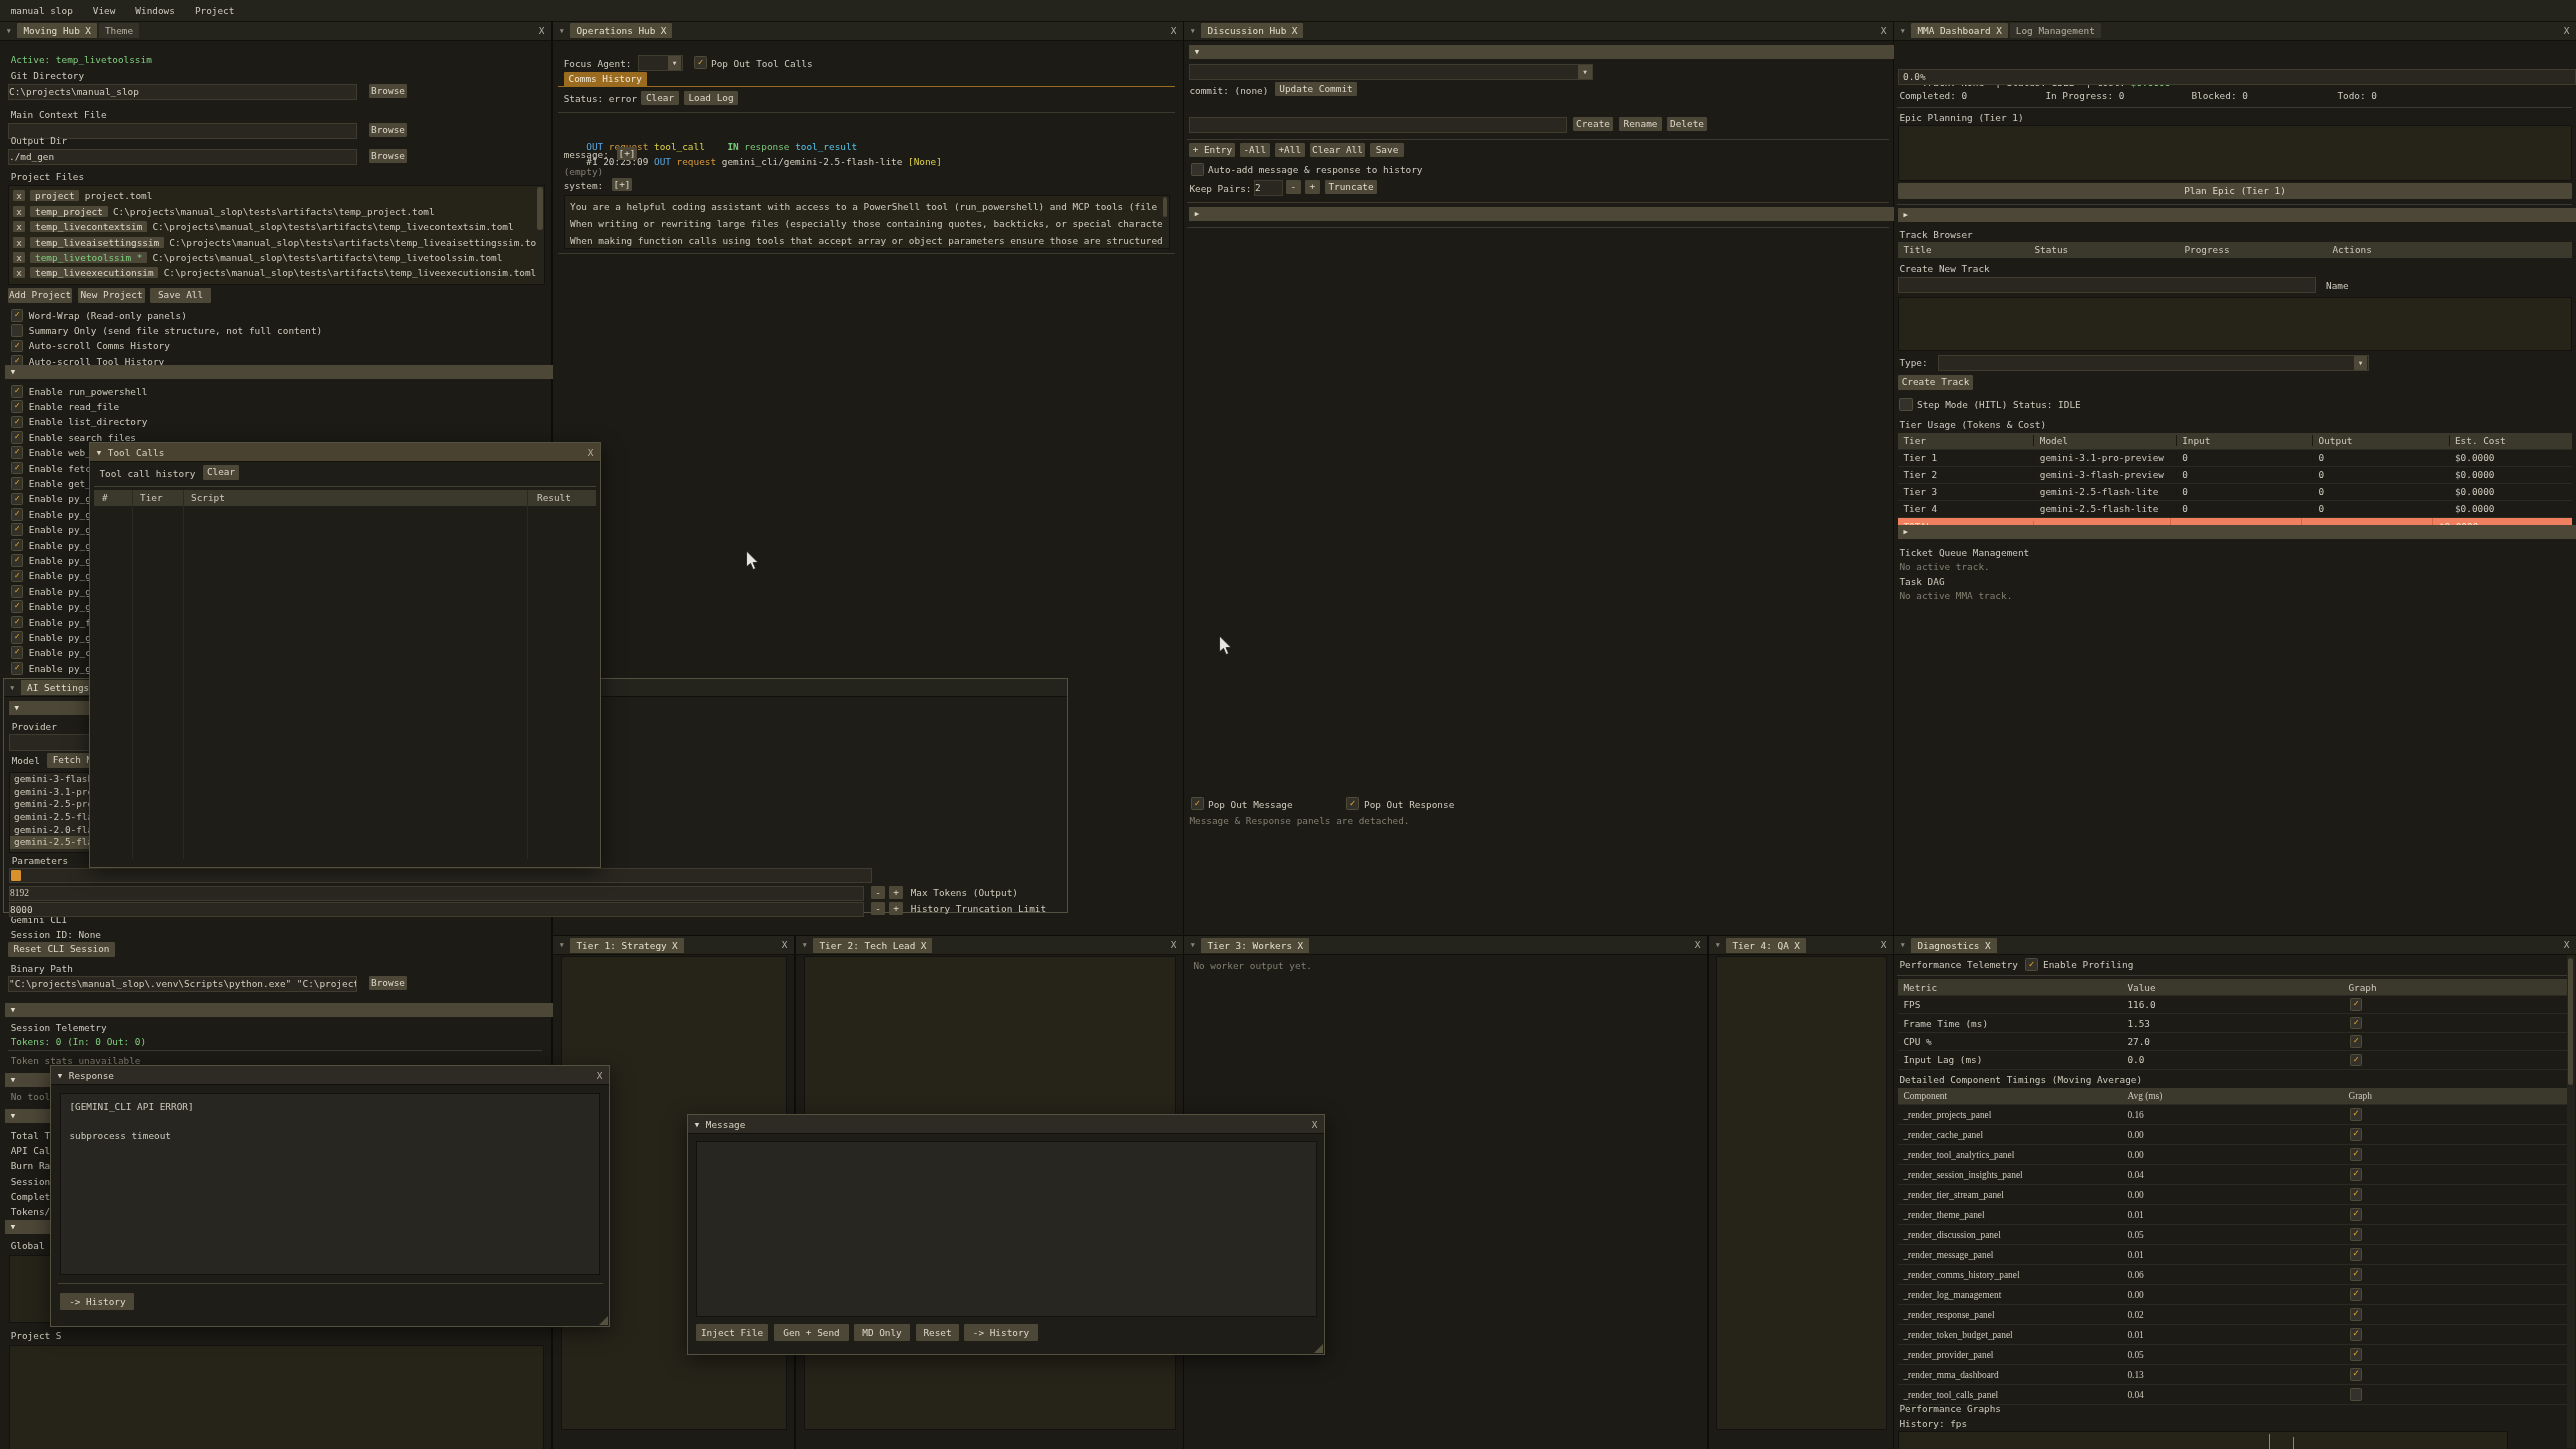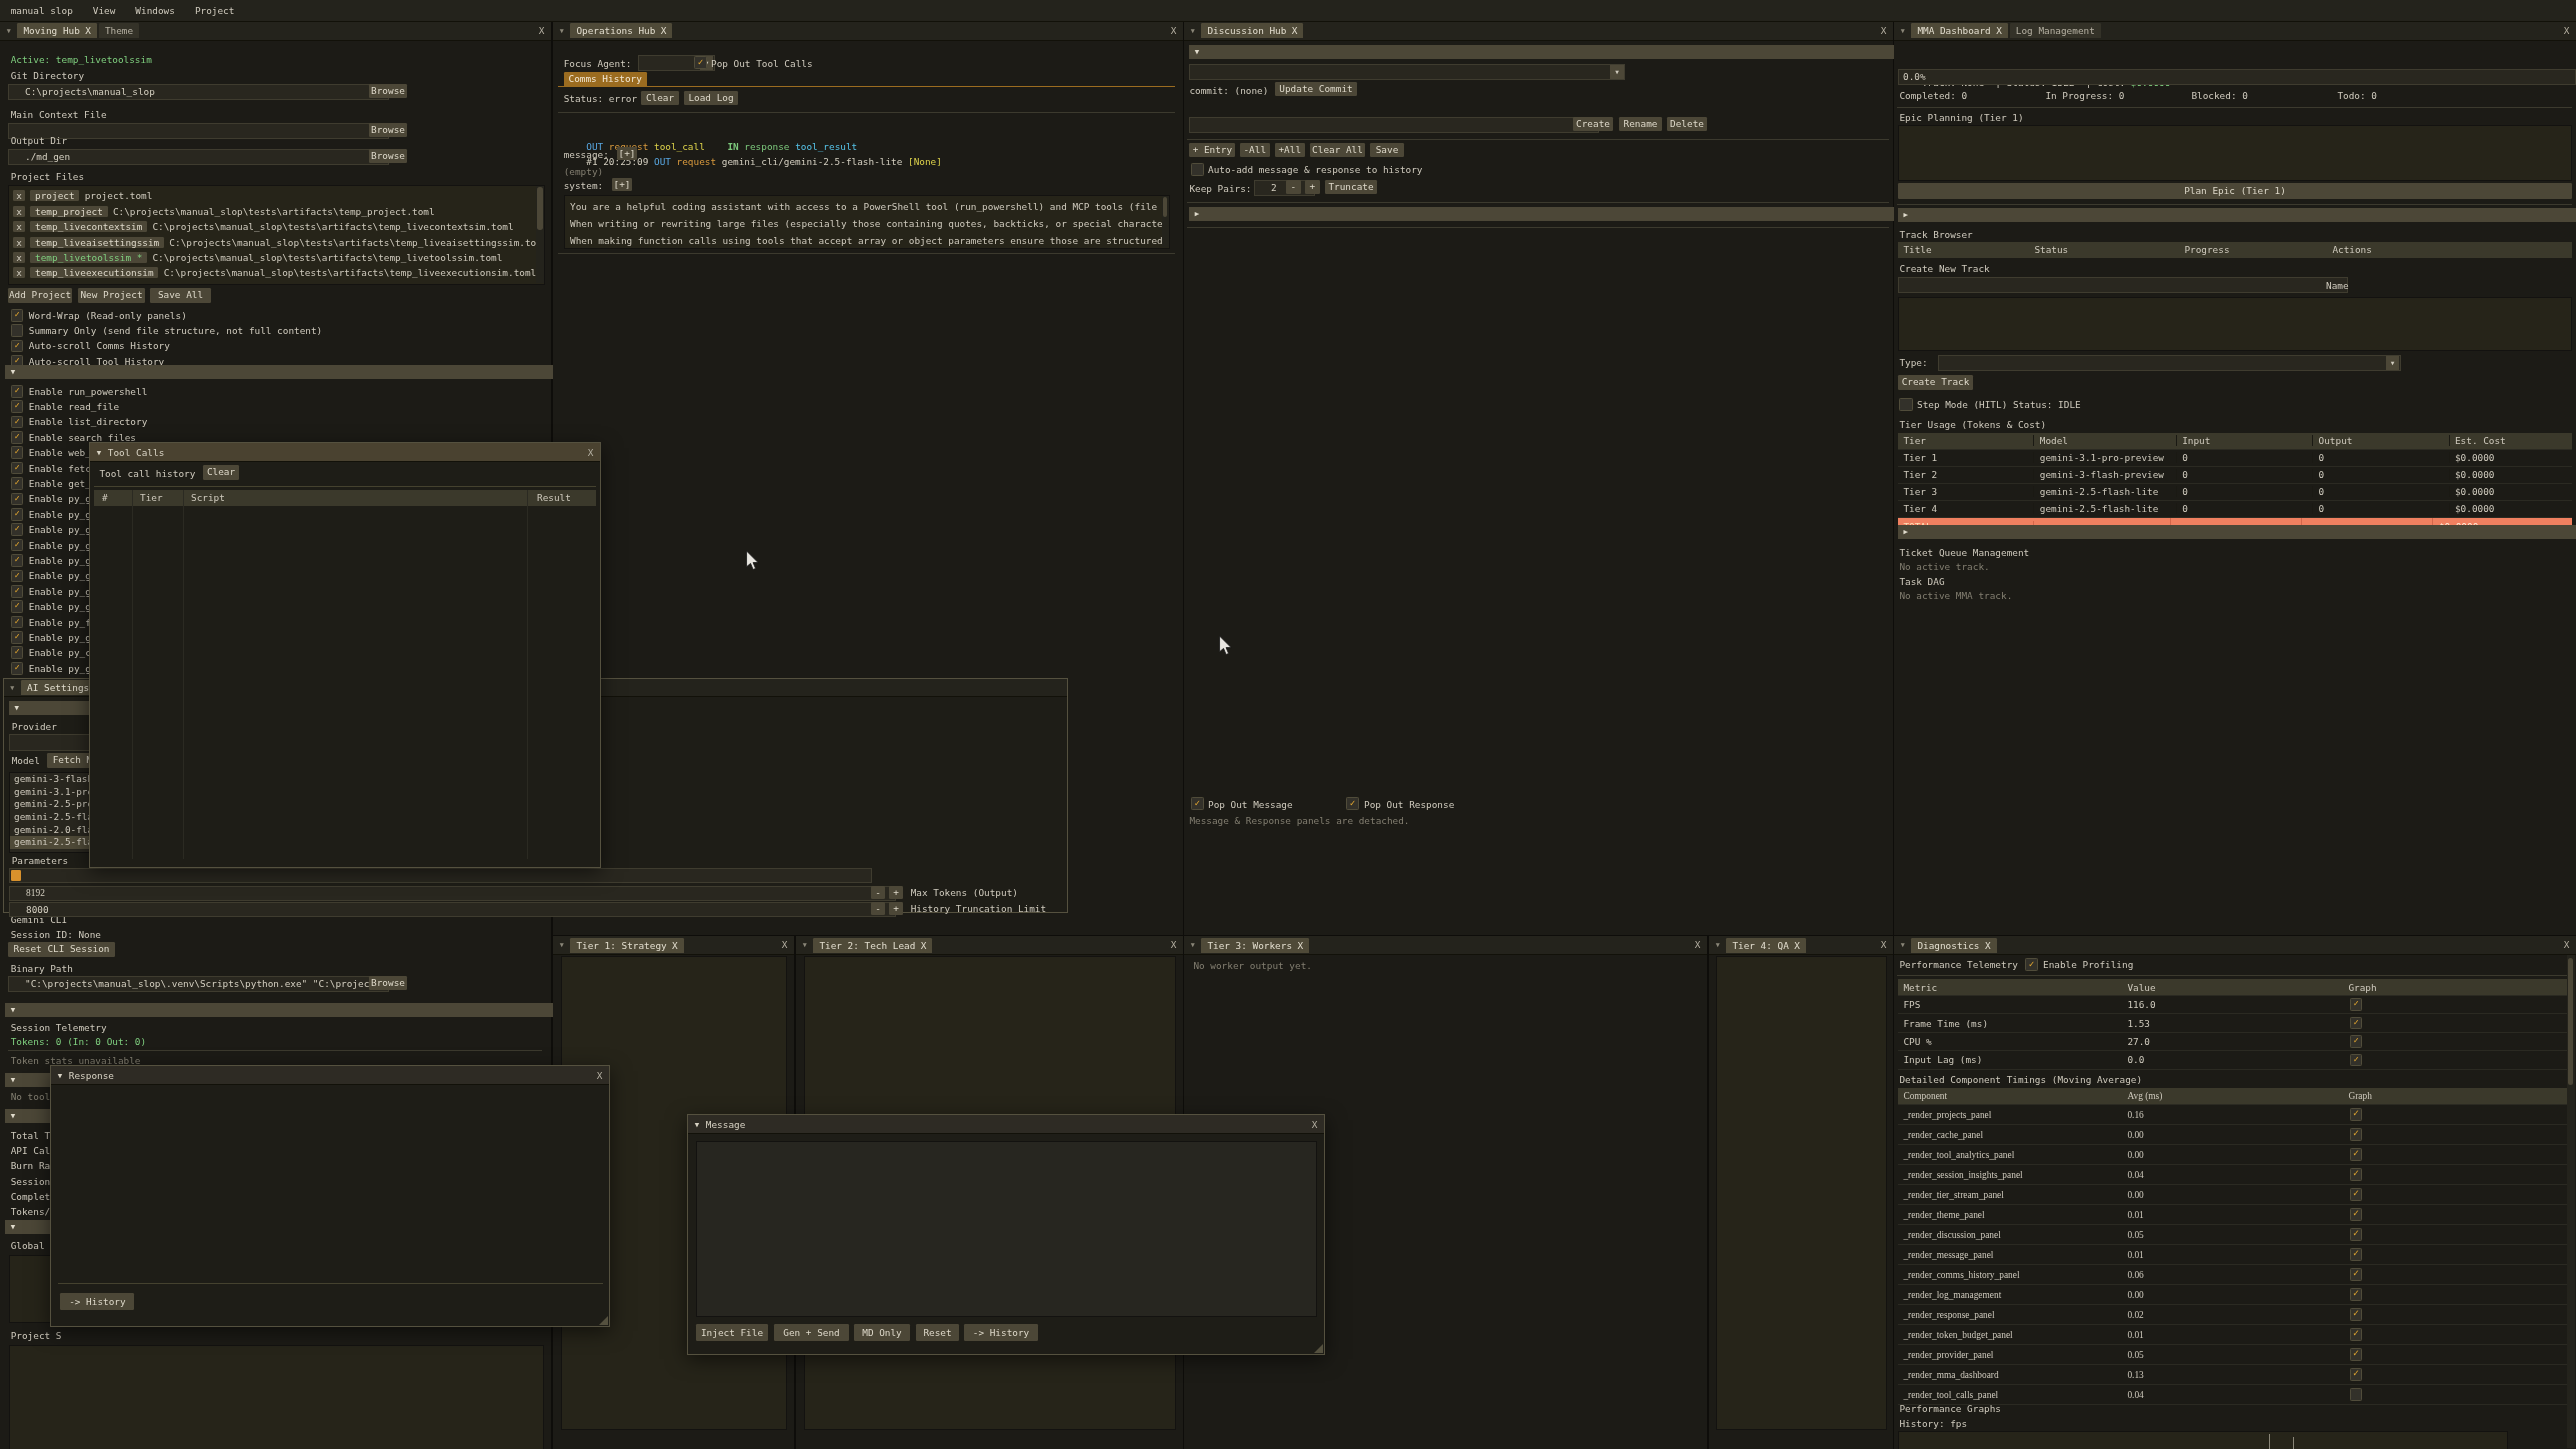--- a/index.html
+++ b/index.html
@@ -18,7 +18,7 @@
   .green{color:#7fcf7f;}
   .yellow{color:#e0d64e;}
   .input{position:absolute;background:#29271f;border:0.7px solid #3f3c2f;color:#d4cfc0;
-         line-height:14.8px;padding:0 16px;white-space:pre;overflow:hidden;}
+         line-height:14.8px;padding:0 0;white-space:pre;overflow:hidden;}
   .btn{position:absolute;background:#4c4737;color:#ded9ca;text-align:center;line-height:14.8px;
        border-radius:1.3px;white-space:nowrap;overflow:hidden;}
   .hdr{position:absolute;background:#4c4737;color:#e0dbcc;line-height:14.8px;padding-left:17.4px;overflow:hidden;white-space:pre;}

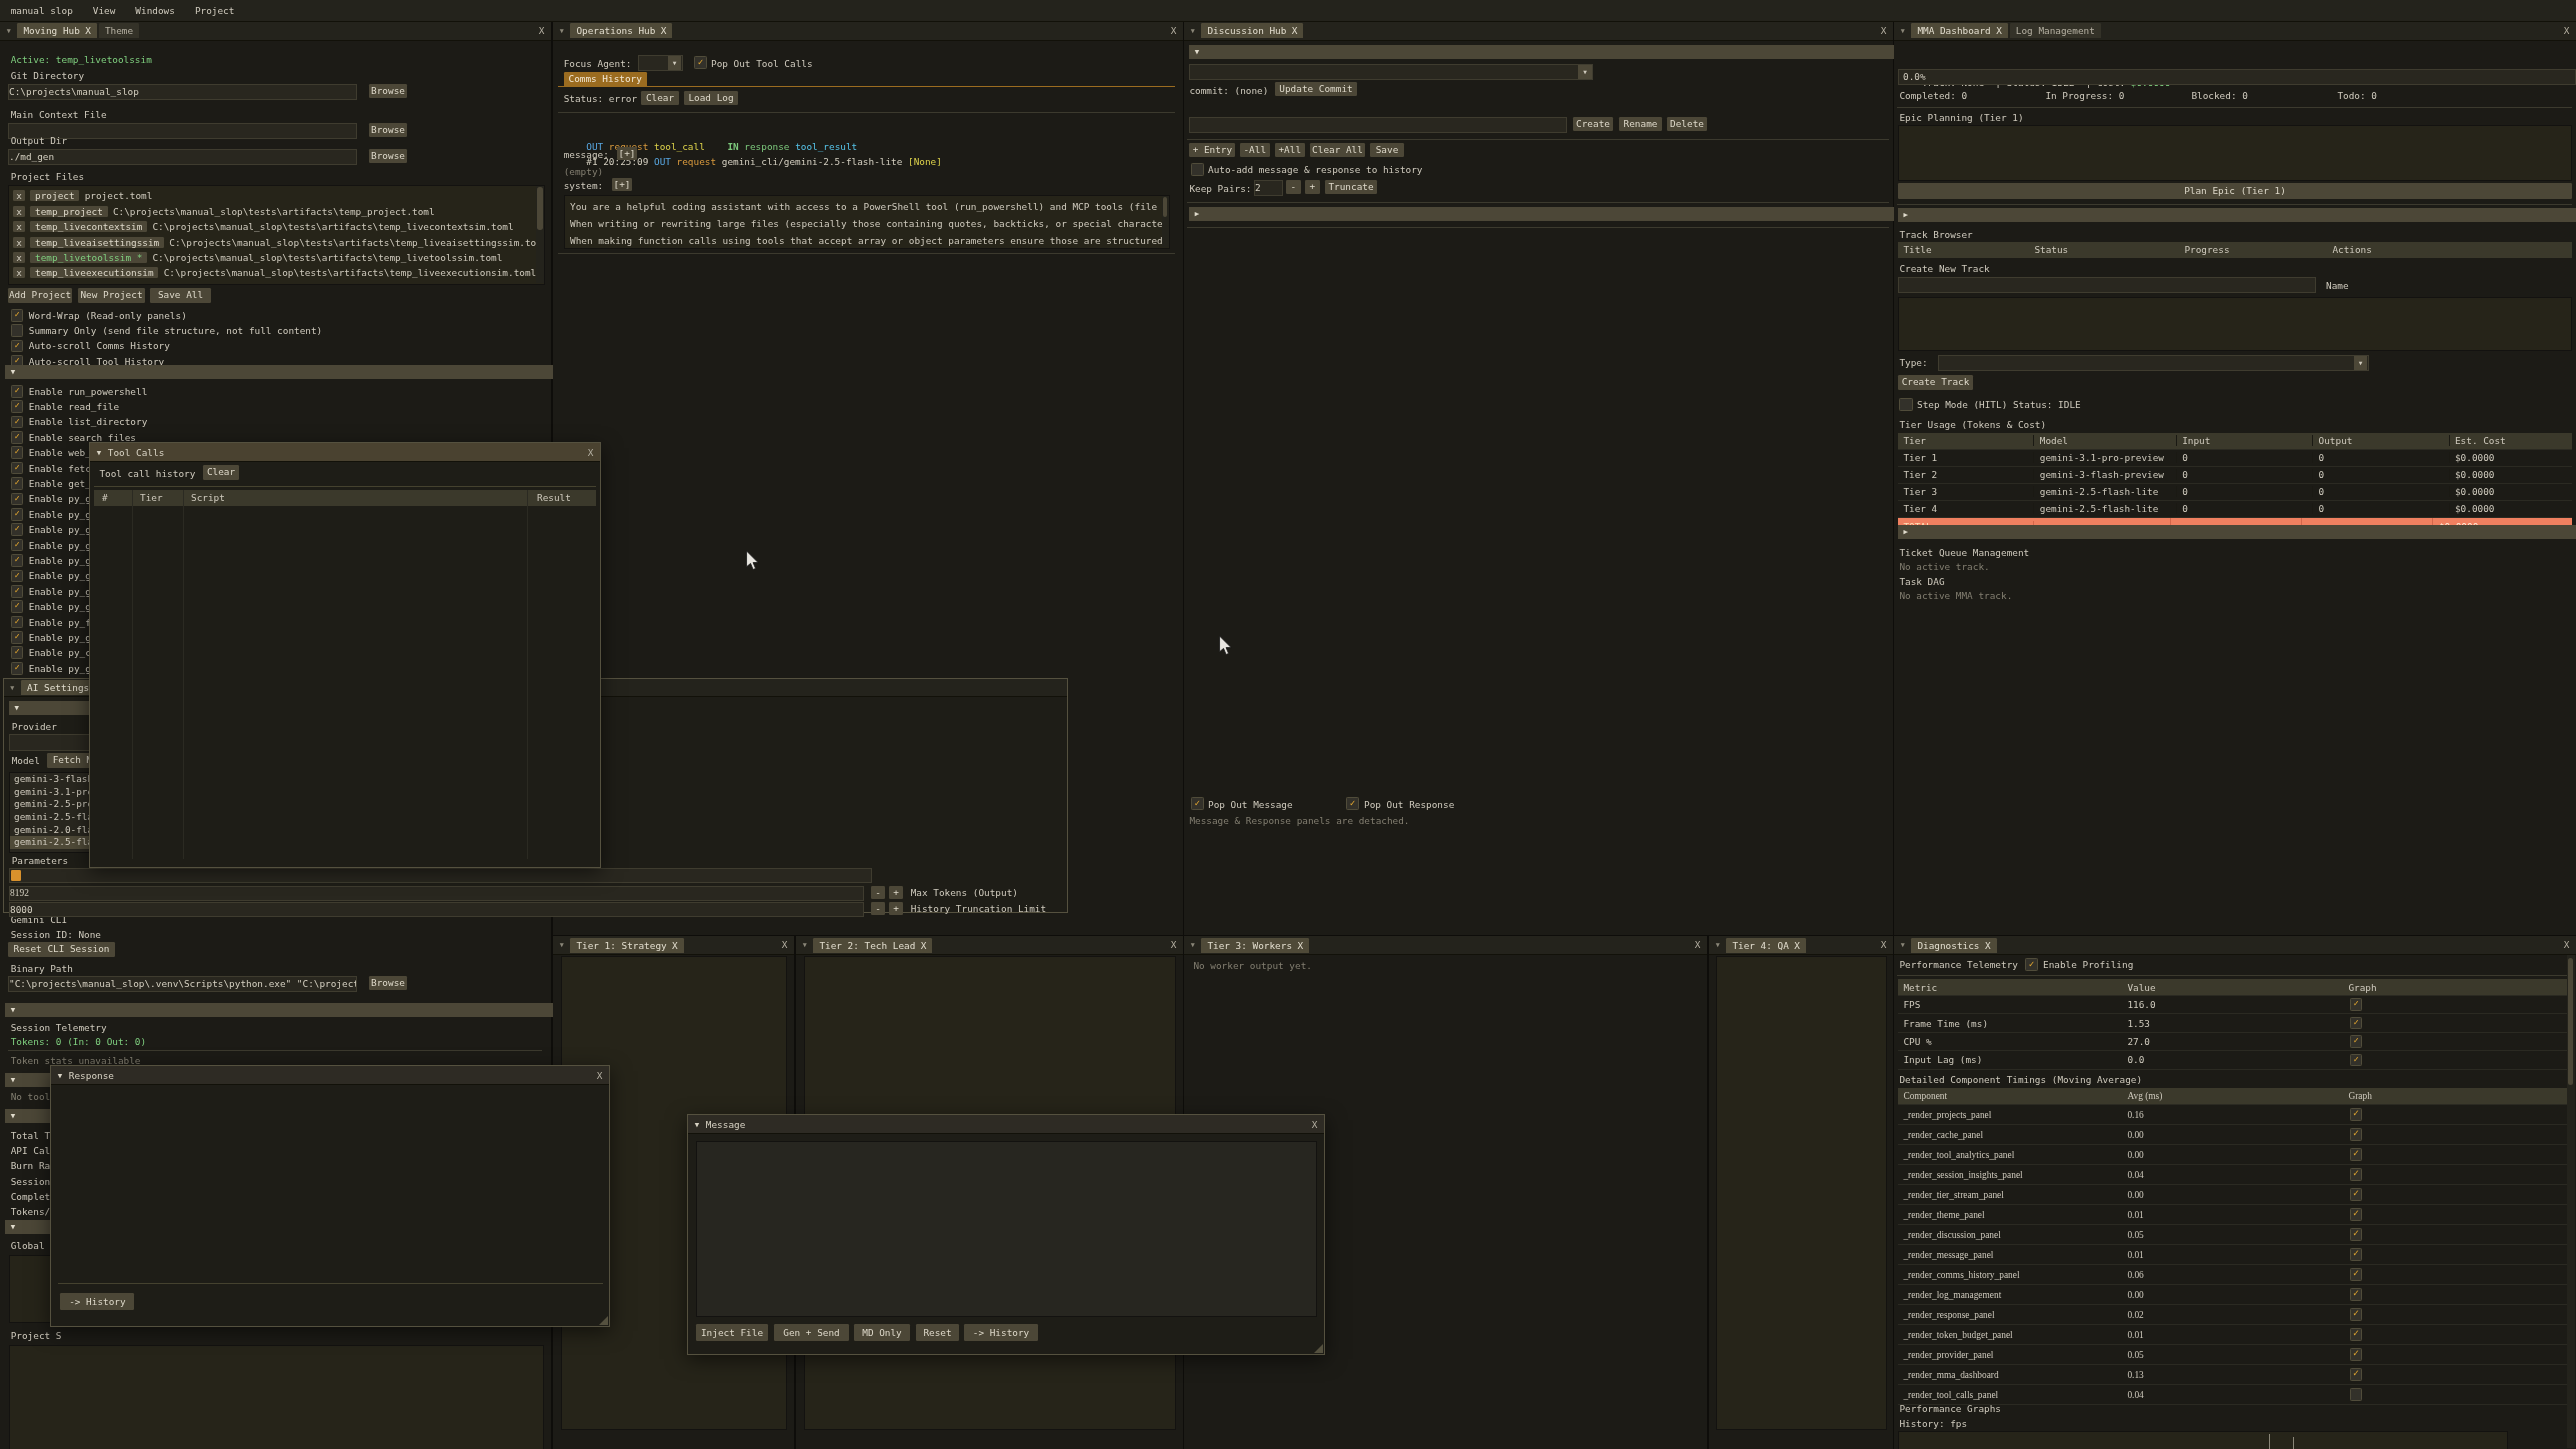--- a/index.html
+++ b/index.html
@@ -844,6 +844,10 @@
       <span>Response</span>
       <span class="wx">X</span>
     </div>
+    <div class="childbox" style="left:9.4px;top:27px;width:538px;height:180px;background:#272620;">
+      <div class="lbl" style="left:8px;top:6.7px;">[GEMINI_CLI API ERROR]</div>
+      <div class="lbl" style="left:8px;top:36px;">subprocess timeout</div>
+    </div>
     <div class="sep" style="left:6.7px;top:217px;width:545px;background:#45422f;"></div>
     <div class="btn" style="left:9.4px;top:227px;width:74px;height:17px;line-height:17px;">-&gt; History</div>
     <div class="grip"></div>

